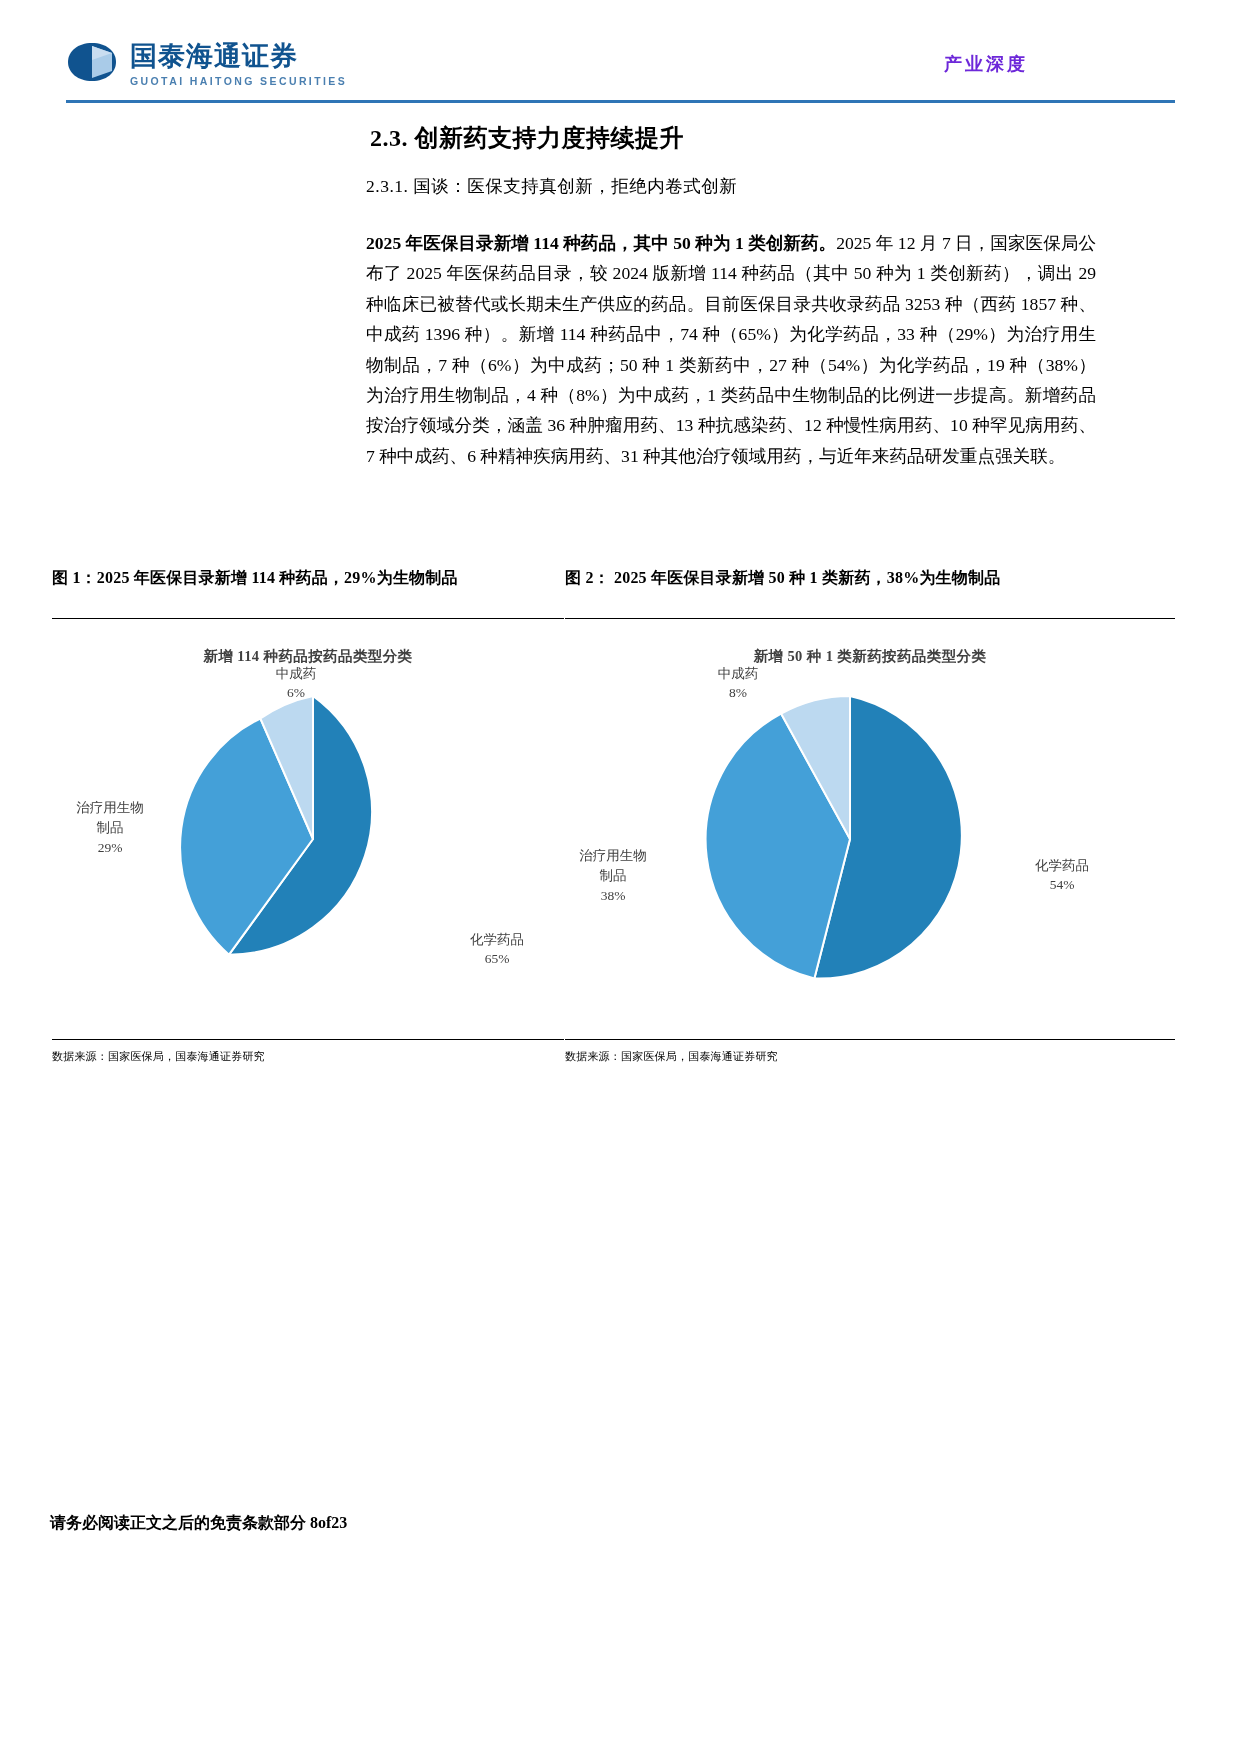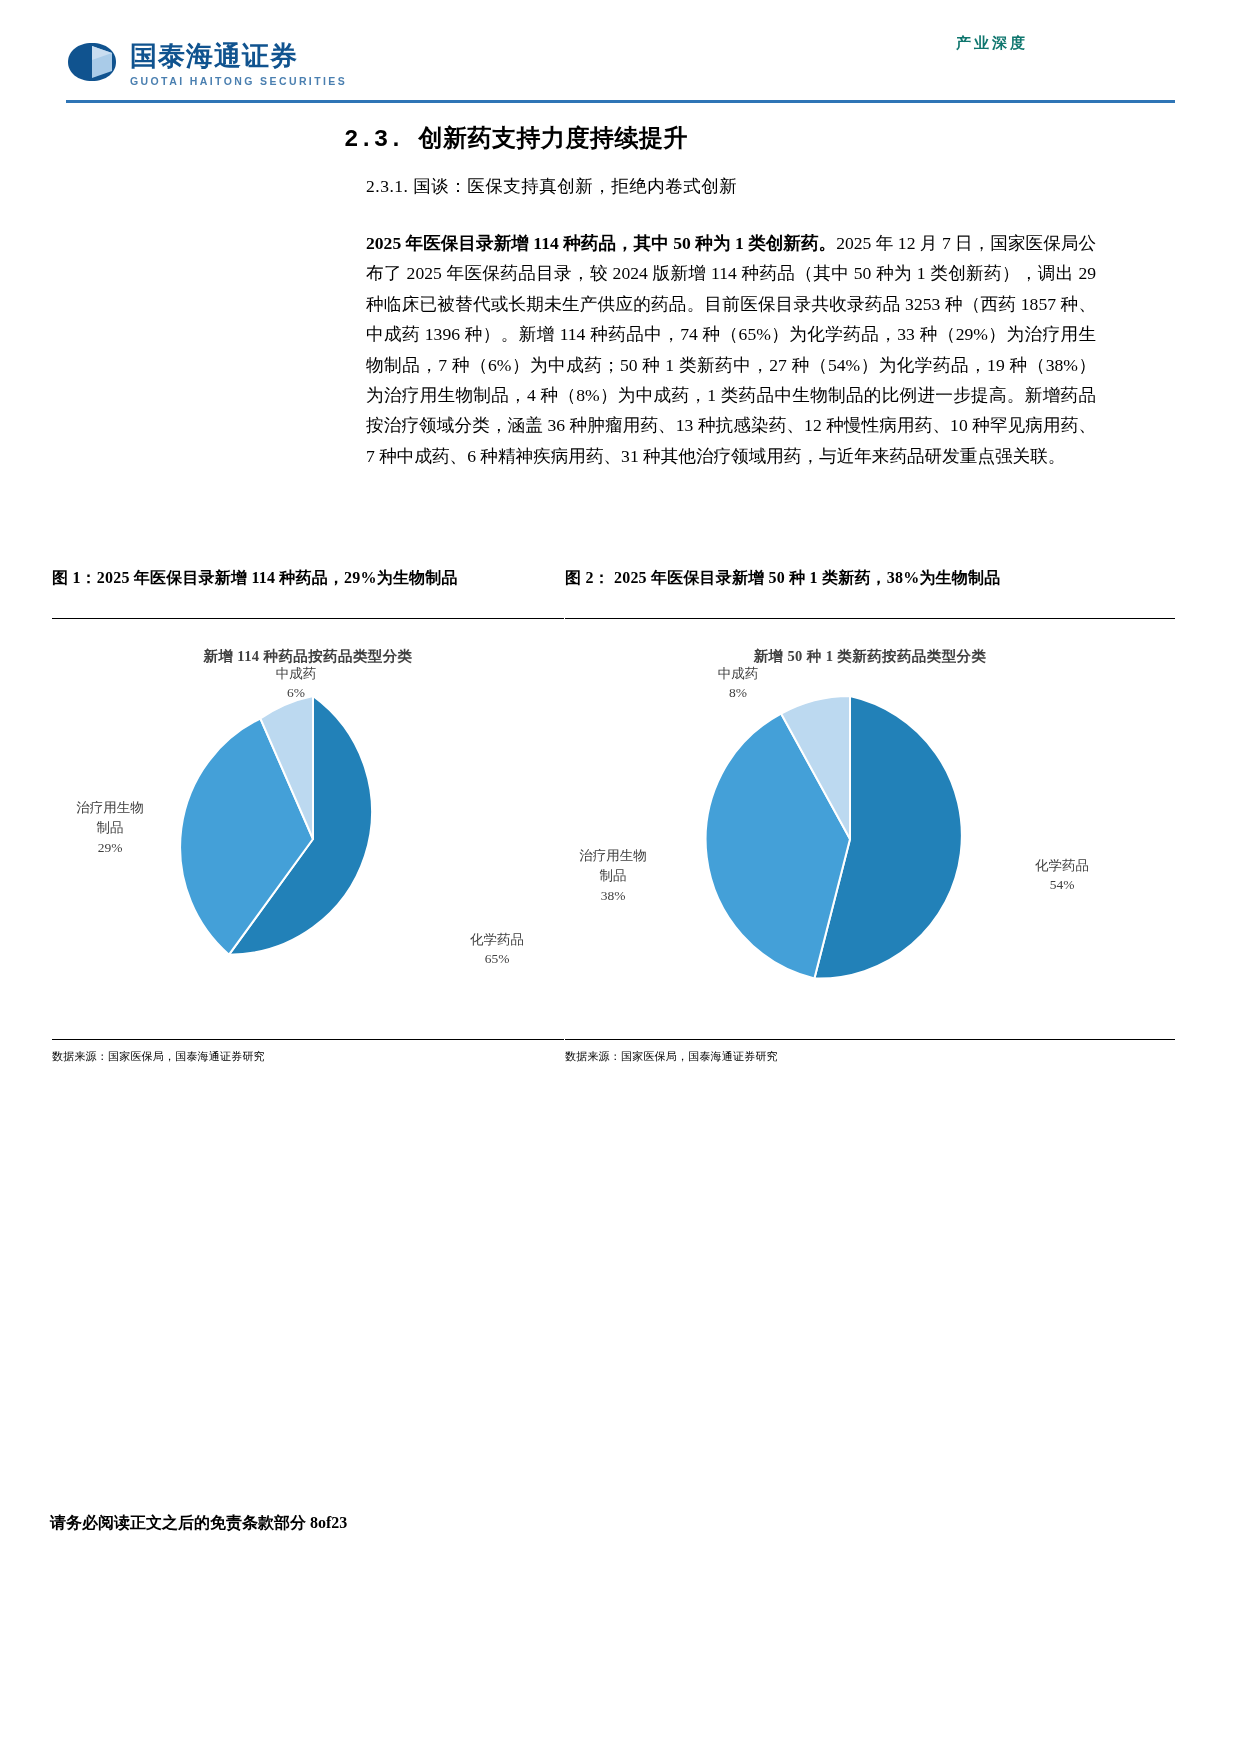--- a/index.html
+++ b/index.html
@@ -33,9 +33,9 @@
     letter-spacing:2.4px; line-height:14px; margin-top:3px;
   }
   .header-right {
-    position:absolute; right:68px; top:34px;
-    font-family:"Liberation Serif", serif;
-    font-size:15px; font-weight:bold; color:#0f766e;
+    position:absolute; right:68px; top:52px;
+    font-family:"Liberation Serif", serif;
+    font-size:18px; font-weight:bold; color:#6d28d9;
     letter-spacing:3px;
   }
   .header-rule {

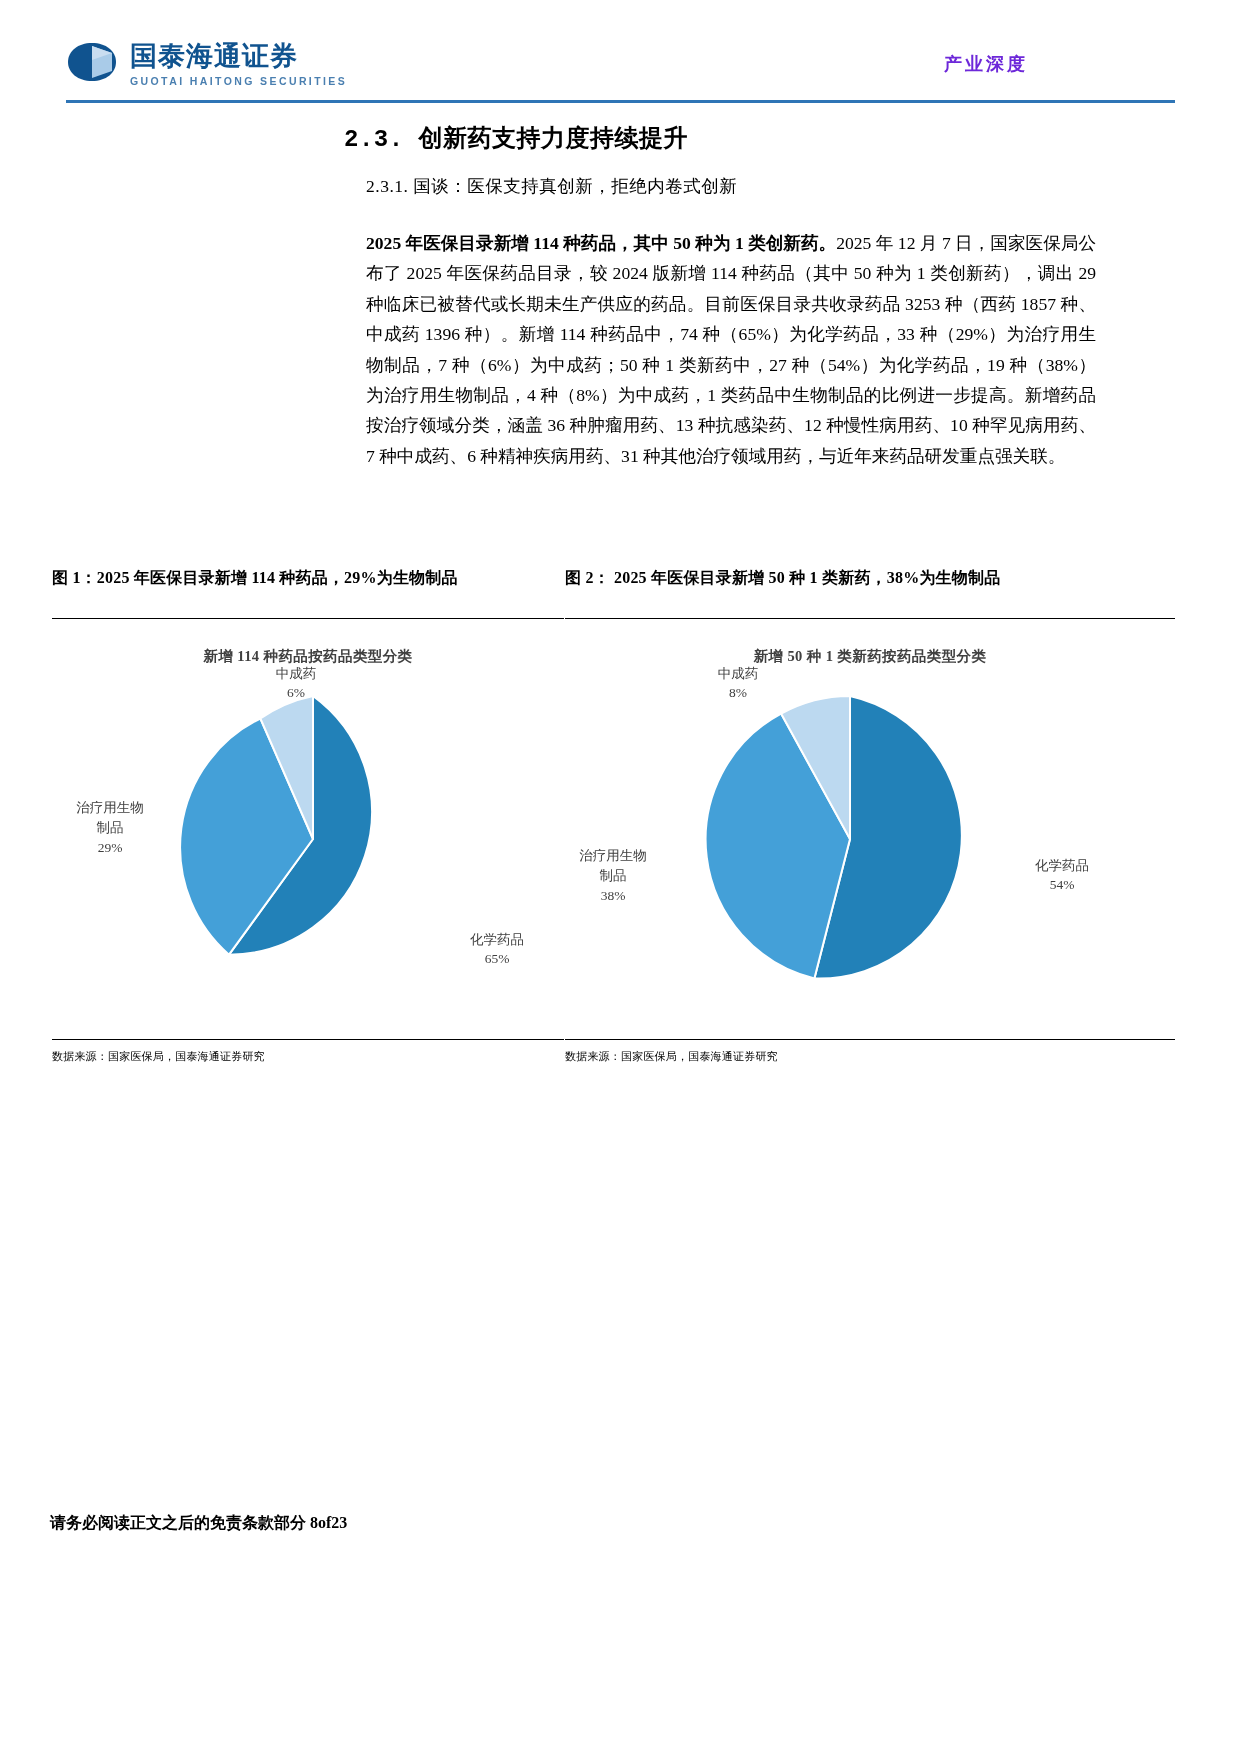--- a/index.html
+++ b/index.html
@@ -47,9 +47,9 @@
   .content { position:absolute; left:0; top:0; width:1241px; }
 
   .h2 {
-    position:absolute; left:344px; top:122px;
+    position:absolute; left:370px; top:122px;
     font-size:24px; font-weight:bold; color:#000;
-    font-family:Liberation Mono, monospace;
+    font-family:Liberation Serif, serif;
     letter-spacing:.5px;
   }
   .h3 {

